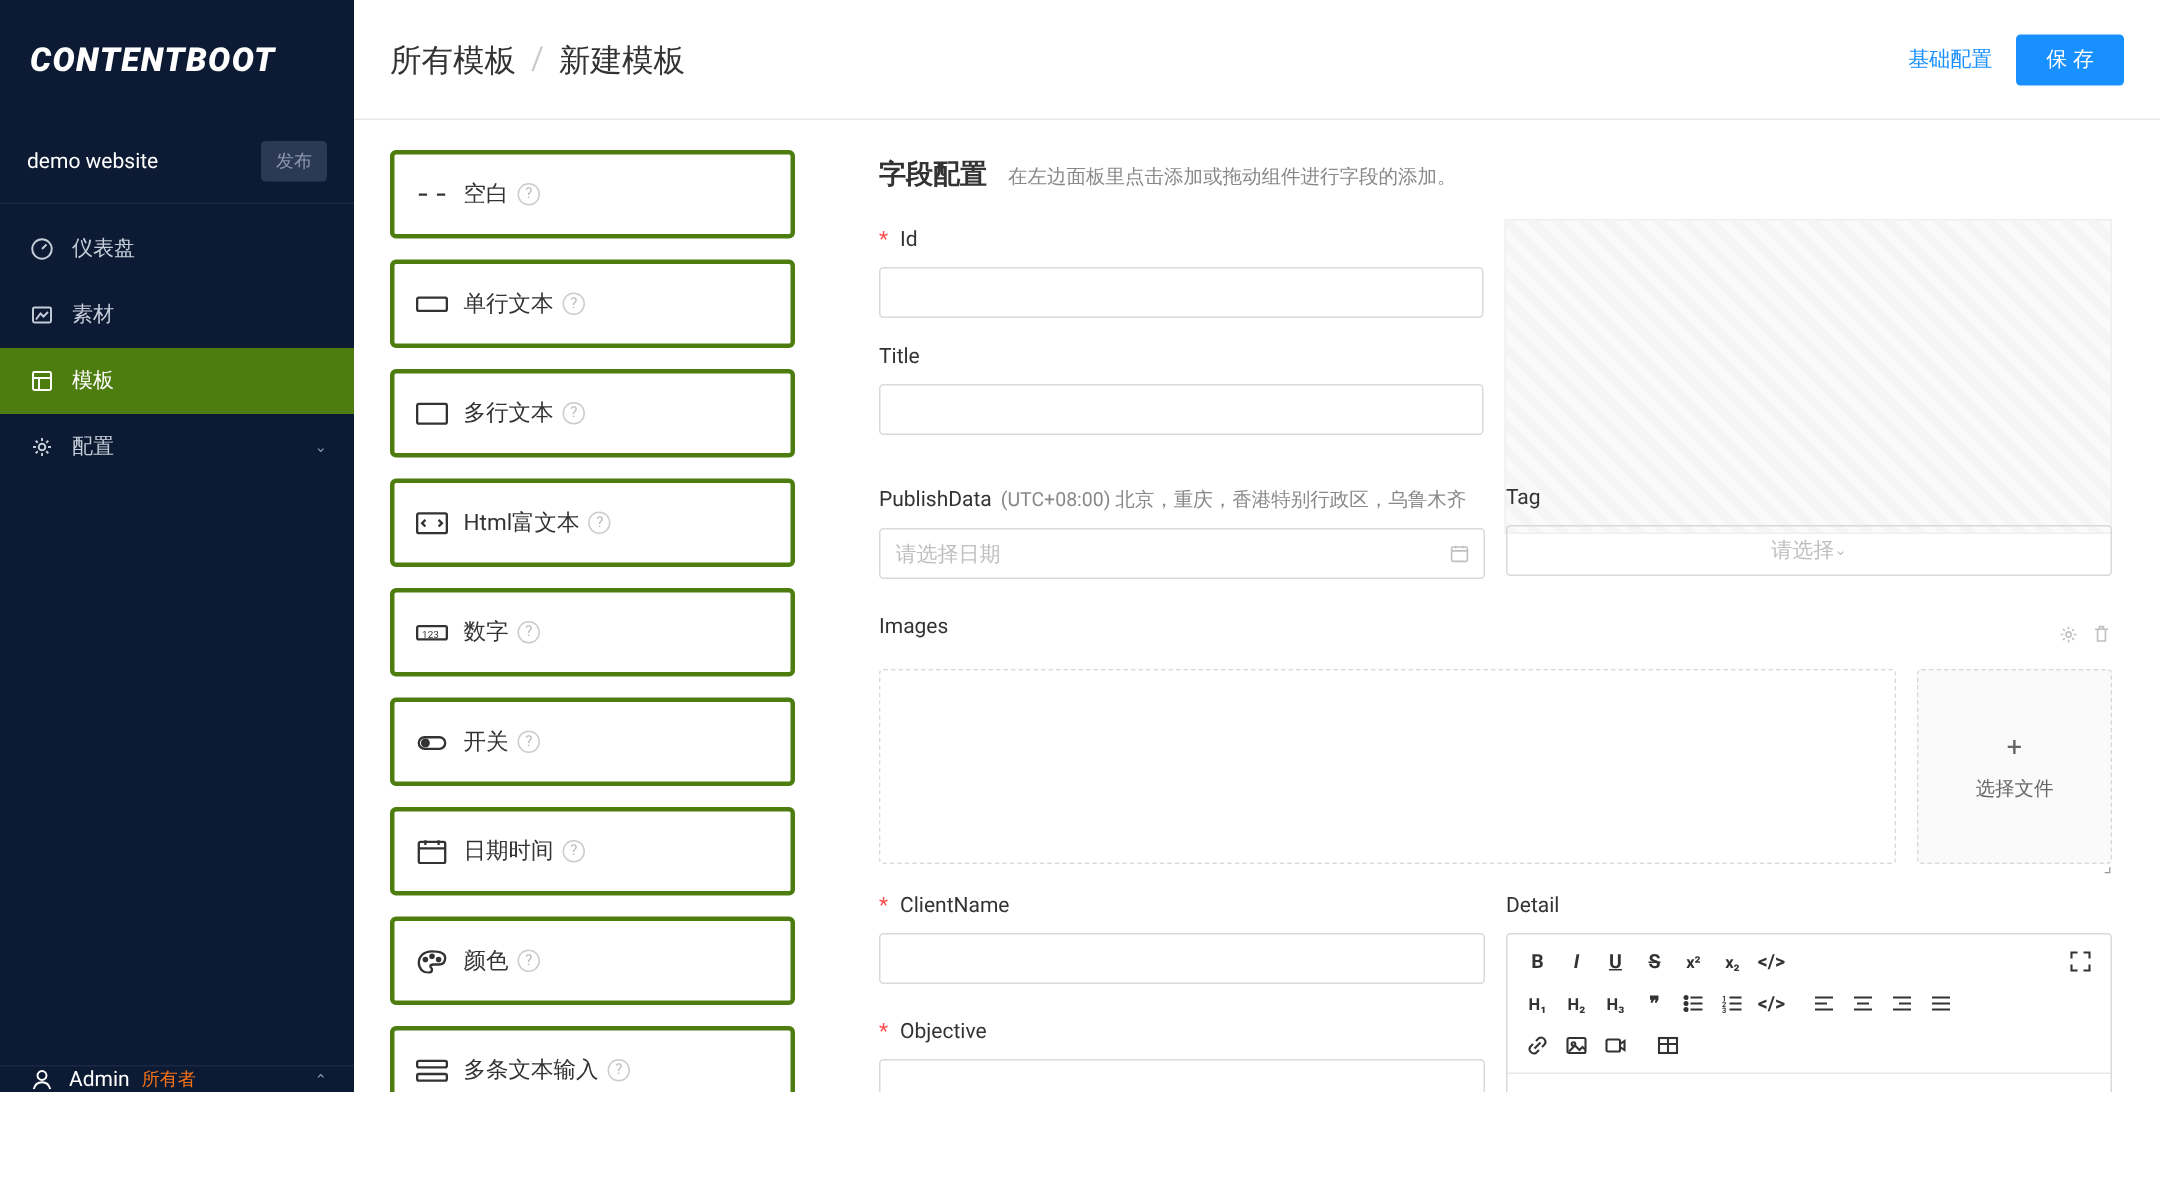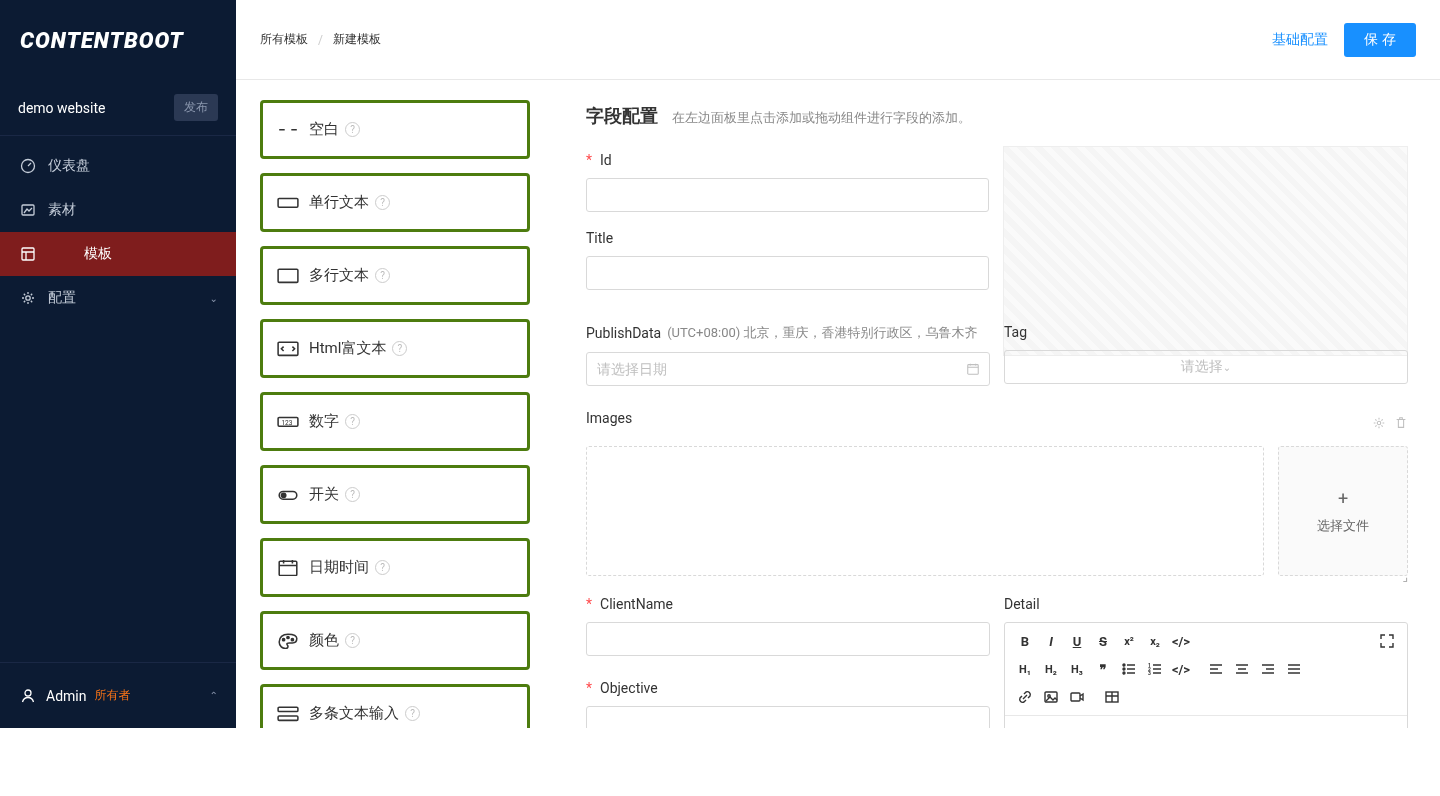--- a/index.html
+++ b/index.html
@@ -26,7 +26,7 @@
 
 .main { flex: 1; display: flex; flex-direction: column; }
 .header { height: 80px; border-bottom: 1px solid #e8e8e8; display: flex; align-items: center; padding: 0 24px; justify-content: space-between; }
-.breadcrumb { display: flex; align-items: center; font-size: 12px; }
+.breadcrumb { display: flex; align-items: center; font-size: 21px; }
 .breadcrumb .bc-item { color: #333; font-weight: 500; }
 .breadcrumb .bc-sep { margin: 0 10px; color: #ccc; }
 .header-actions { display: flex; align-items: center; gap: 16px; }

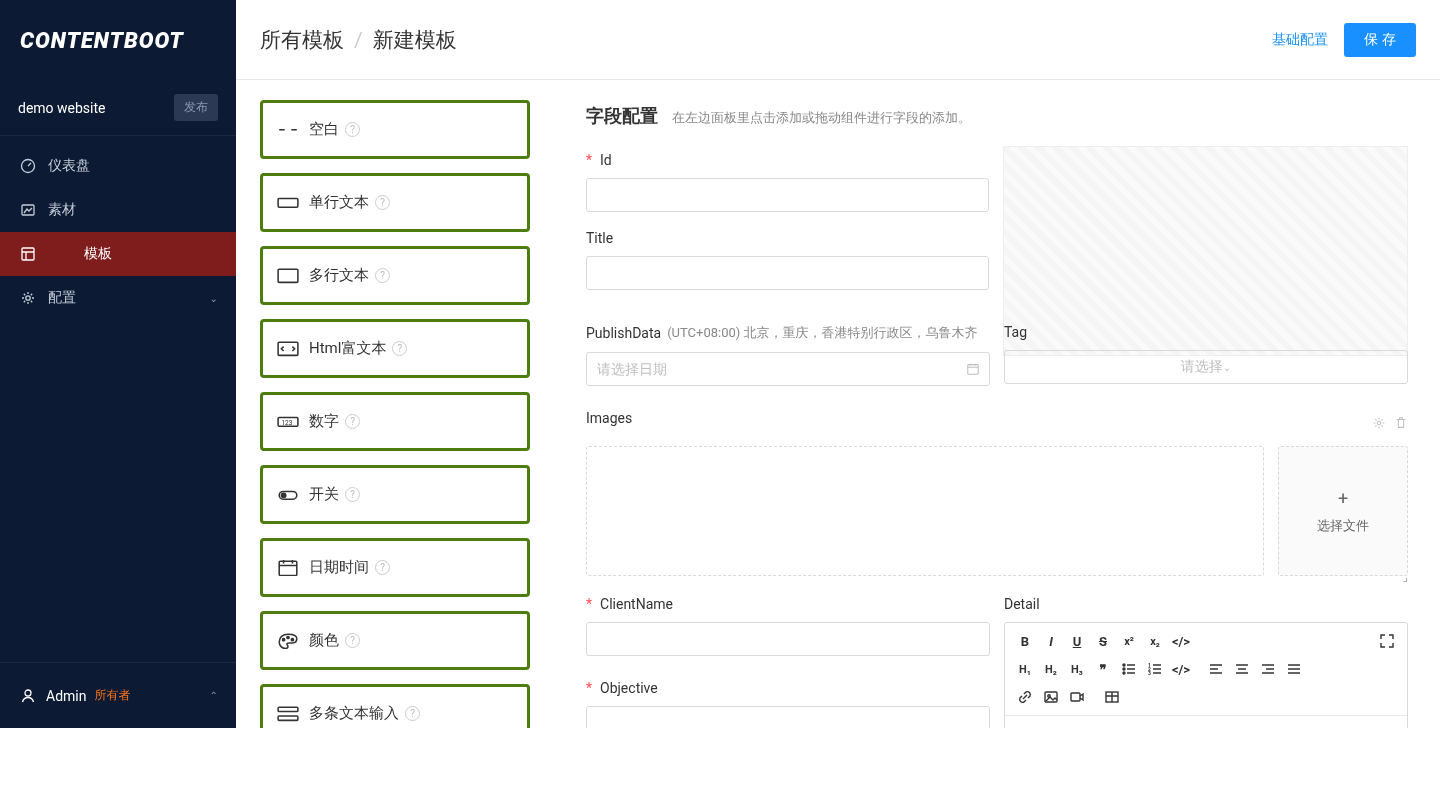--- a/index.html
+++ b/index.html
@@ -14,7 +14,7 @@
 .publish-btn { background: #2b3954; color: #8a96ad; font-size: 12px; padding: 5px 10px; border-radius: 3px; border: none; cursor: pointer; }
 .nav { flex: 1; padding-top: 8px; }
 .nav-item { display: flex; align-items: center; padding: 13px 20px; cursor: pointer; color: #c5cdd9; font-size: 14px; position: relative; }
-.nav-item.active { background: #7f1d1d; color: #fff; gap: 36px; }
+.nav-item.active { background: #4d7c0f; color: #fff; }
 .nav-item .nav-icon { width: 16px; height: 16px; margin-right: 12px; display: flex; align-items: center; justify-content: center; }
 .nav-item .chev { position: absolute; right: 18px; font-size: 10px; color: #8a96ad; }
 .user-footer { padding: 24px 20px; display: flex; align-items: center; border-top: 1px solid #1a2845; cursor: pointer; position: relative; }

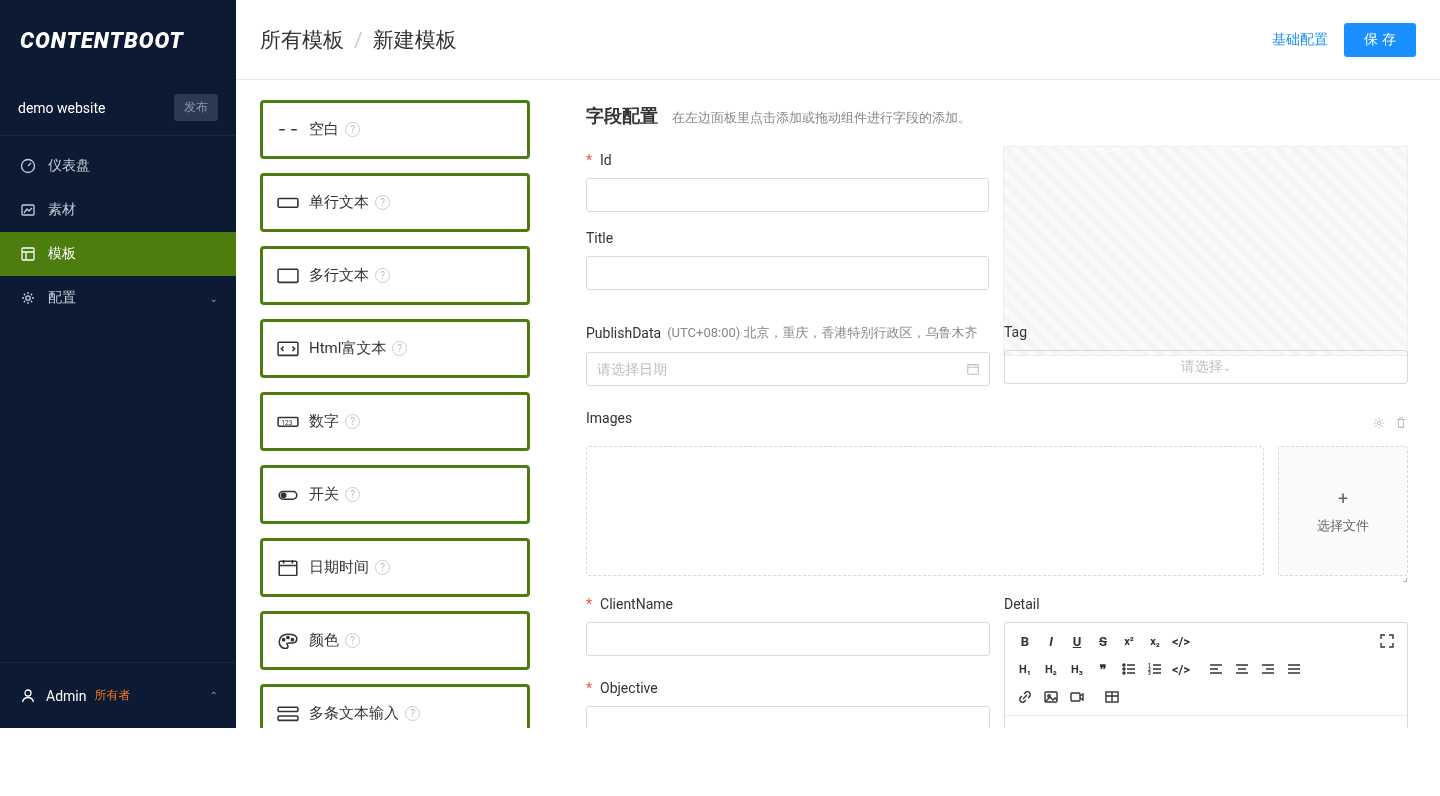--- a/index.html
+++ b/index.html
@@ -17,7 +17,7 @@
 .nav-item.active { background: #4d7c0f; color: #fff; }
 .nav-item .nav-icon { width: 16px; height: 16px; margin-right: 12px; display: flex; align-items: center; justify-content: center; }
 .nav-item .chev { position: absolute; right: 18px; font-size: 10px; color: #8a96ad; }
-.user-footer { padding: 24px 20px; display: flex; align-items: center; border-top: 1px solid #1a2845; cursor: pointer; position: relative; }
+.user-footer { padding: 0 20px; display: flex; align-items: center; border-top: 1px solid #1a2845; cursor: pointer; position: relative; }
 .user-footer .user-icon { margin-right: 10px; }
 .user-footer .user-name { font-size: 14px; color: #fff; margin-right: 8px; }
 .user-footer .user-role { font-size: 12px; color: #f97316; }

